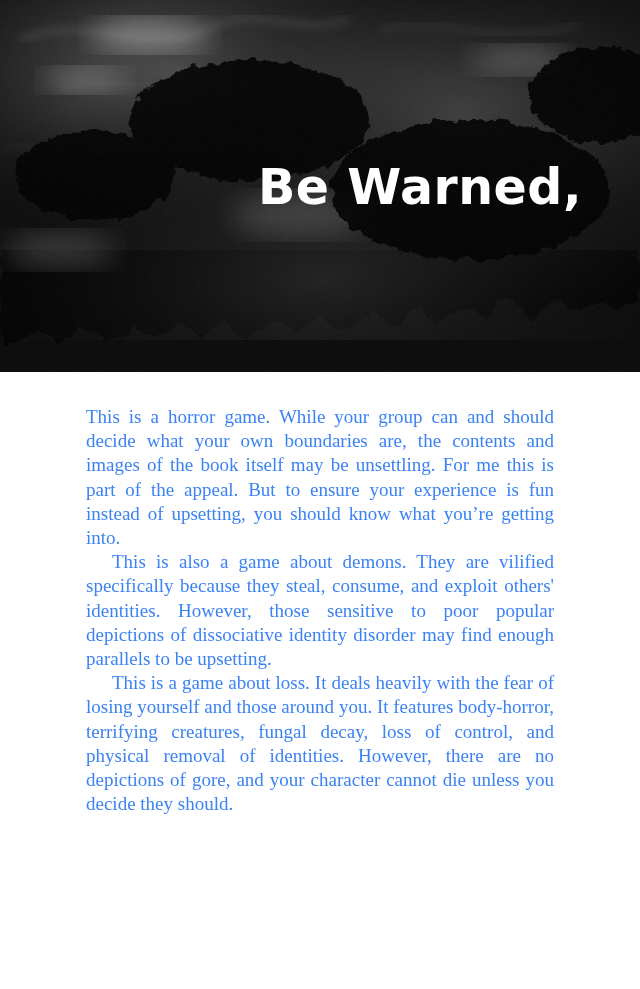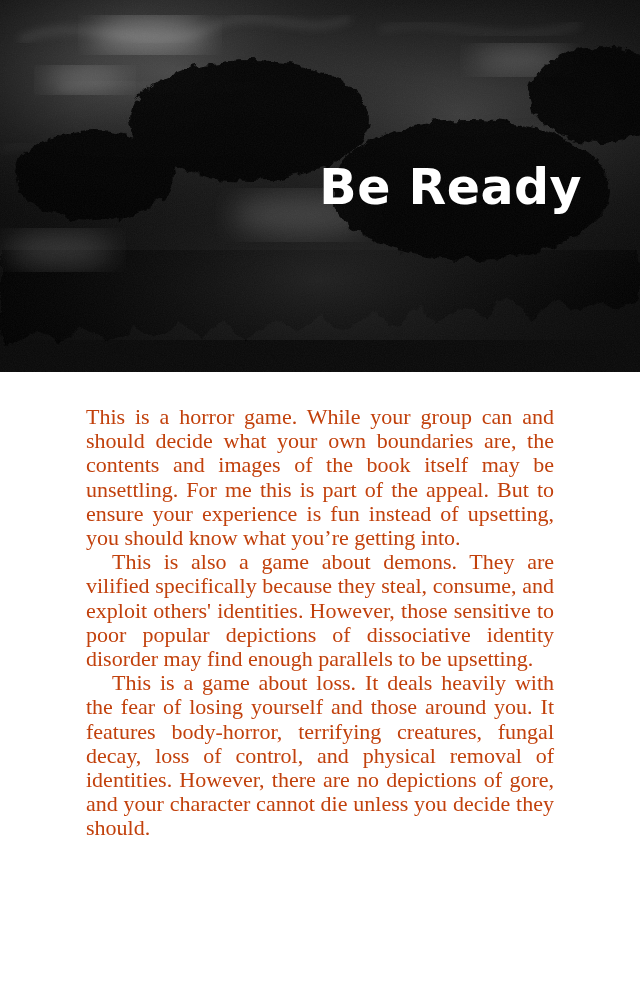--- a/index.html
+++ b/index.html
@@ -189,6 +189,7 @@
     </svg>
 
     <div class="title-block">
+      <div class="title-line">Be Warned,</div>
       <div class="title-line">Be Ready</div>
     </div>
   </div>

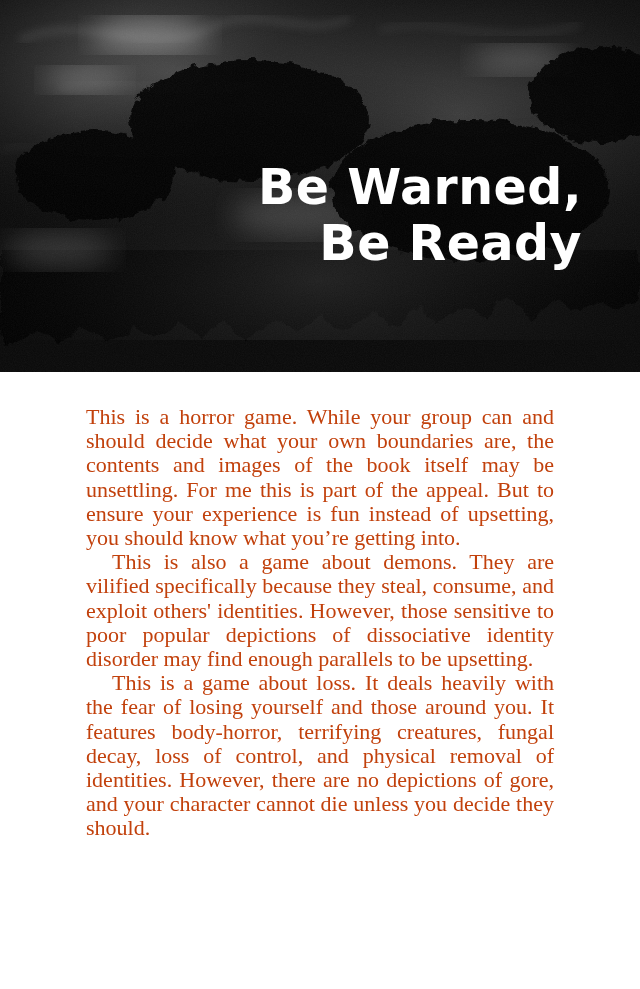--- a/index.html
+++ b/index.html
@@ -190,7 +190,6 @@
 
     <div class="title-block">
       <div class="title-line">Be Warned,</div>
-      <div class="title-line">Be Ready</div>
     </div>
   </div>
 

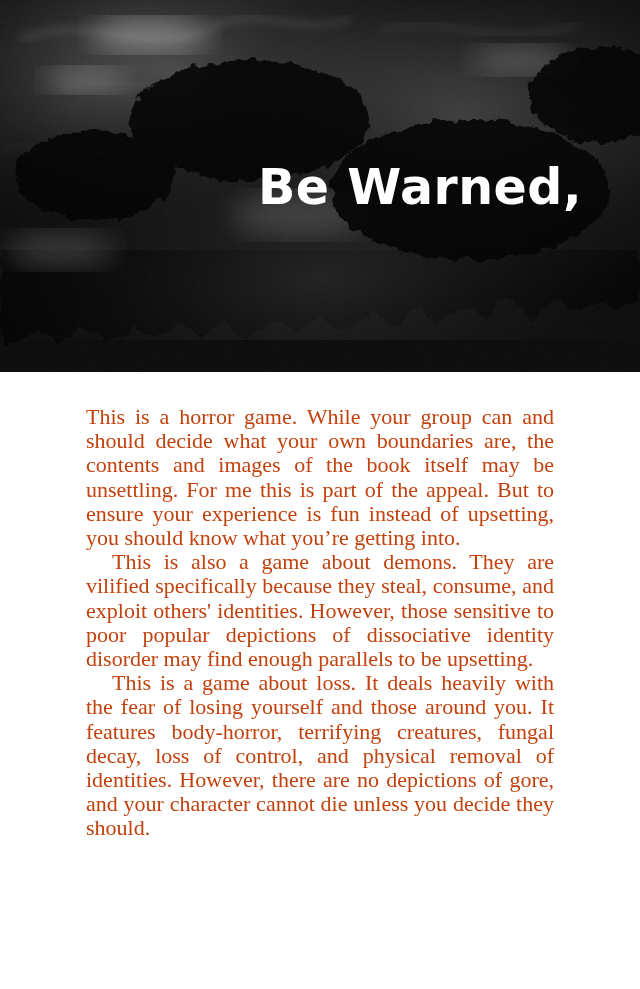--- a/index.html
+++ b/index.html
@@ -67,10 +67,10 @@
     left: 86px;
     width: 468px;
     font-family: "Liberation Serif", serif;
-    font-size: 22px;
+    font-size: 19px;
     line-height: 24.2px;
     text-align: justify;
-    color: #c2410c;
+    color: #3b82f6;
   }
   .body-text p {
     margin: 0;

